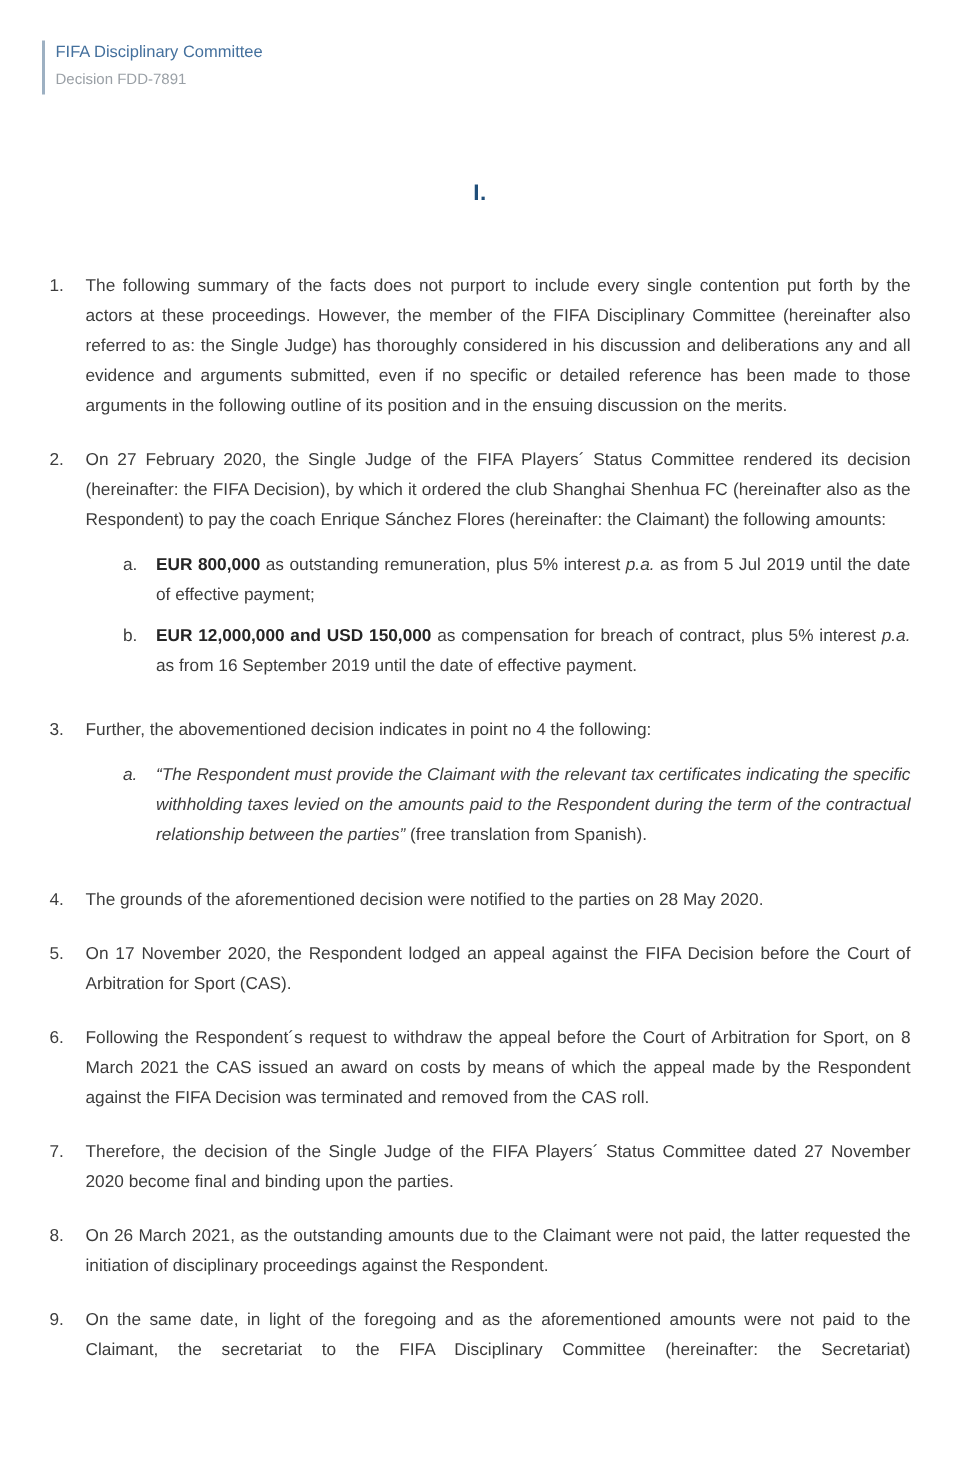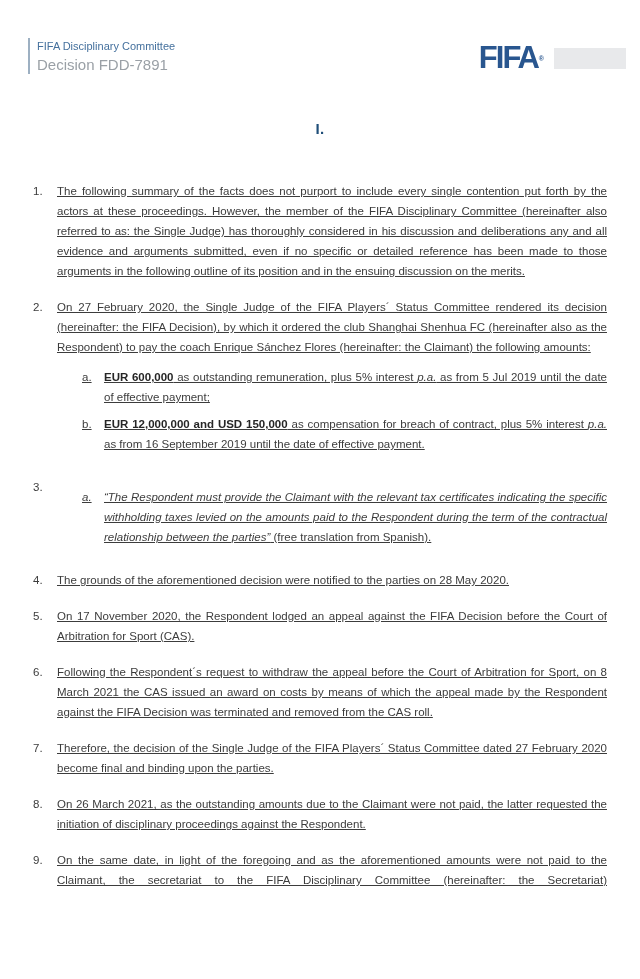--- a/index.html
+++ b/index.html
@@ -13,7 +13,7 @@
   }
 
   
-  .hdr { position:absolute; top:27px; left:28px; right:14px; height:44px;margin-top:11px; }
+  .hdr { position:absolute; top:27px; left:28px; right:0; height:44px; }
   .hdr-left { border-left:2px solid var(--rule-gray, #9db0c2); padding:2px 0 3px 7px; }
   .hdr-committee { font-size:11px; line-height:13px; color:var(--meta-blue, #44709d); }
   .hdr-decision  { font-size:15px; line-height:13px; color:var(--meta-gray, #9aa0a6); margin-top:5px; }

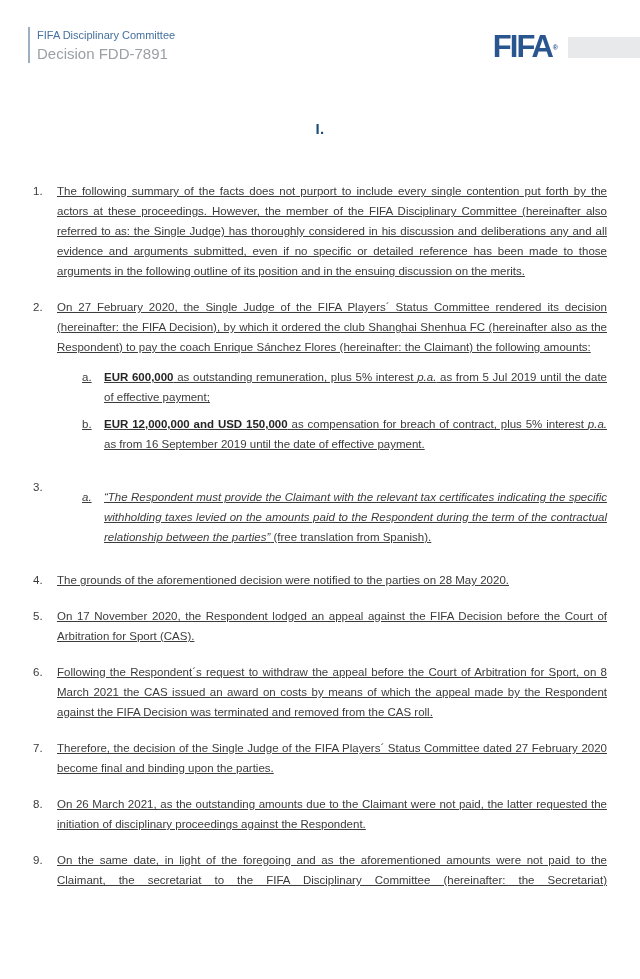--- a/index.html
+++ b/index.html
@@ -16,7 +16,7 @@
   .hdr { position:absolute; top:27px; left:28px; right:0; height:44px; }
   .hdr-left { border-left:2px solid var(--rule-gray, #9db0c2); padding:2px 0 3px 7px; }
   .hdr-committee { font-size:11px; line-height:13px; color:var(--meta-blue, #44709d); }
-  .hdr-decision  { font-size:15px; line-height:13px; color:var(--meta-gray, #9aa0a6); margin-top:5px; }
+  .hdr-decision  { font-size:10px; line-height:13px; color:var(--meta-gray, #9aa0a6); margin-top:5px; }
   .hdr-right { position:absolute; right:0; top:6px; display:flex; align-items:center; }
   .fifa-logo {
     color:var(--brand-blue, #29568f);

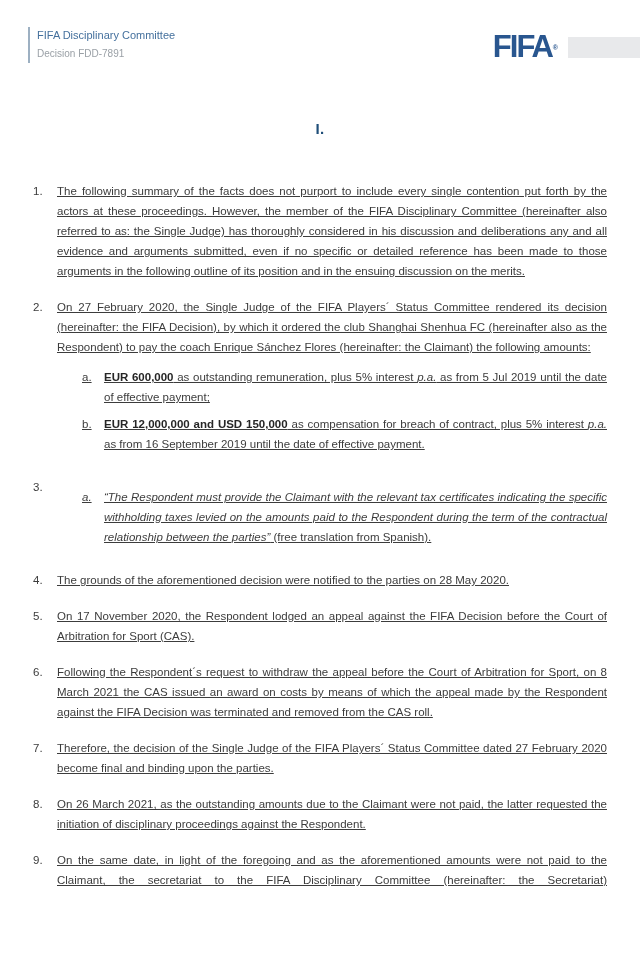--- a/index.html
+++ b/index.html
@@ -61,10 +61,6 @@
     <div class="hdr-left">
       <div class="hdr-committee">FIFA Disciplinary Committee</div>
       <div class="hdr-decision">Decision FDD-7891</div>
-    </div>
-    <div class="hdr-right">
-      <div class="fifa-logo"><span>FIFA</span><span class="fifa-reg">®</span></div>
-      <div class="redaction"></div>
     </div>
   </header>
 

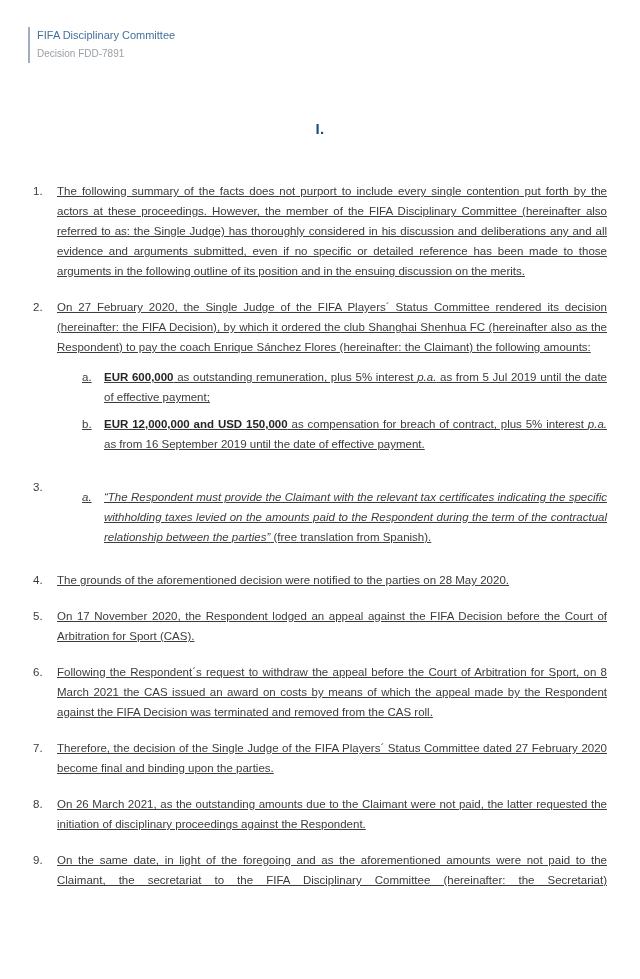--- a/index.html
+++ b/index.html
@@ -43,7 +43,7 @@
   }
   .item { display:flex; margin-bottom:16px; }
   .num  { flex:0 0 24px; width:24px; }
-  .itembody { flex:1; min-width:0;text-decoration:underline; }
+  .itembody { flex:1; min-width:0; }
   .txt { margin:0; text-align:justify; }
   .justify-last { text-align-last:justify; }
   .sublist { margin-top:10px; }

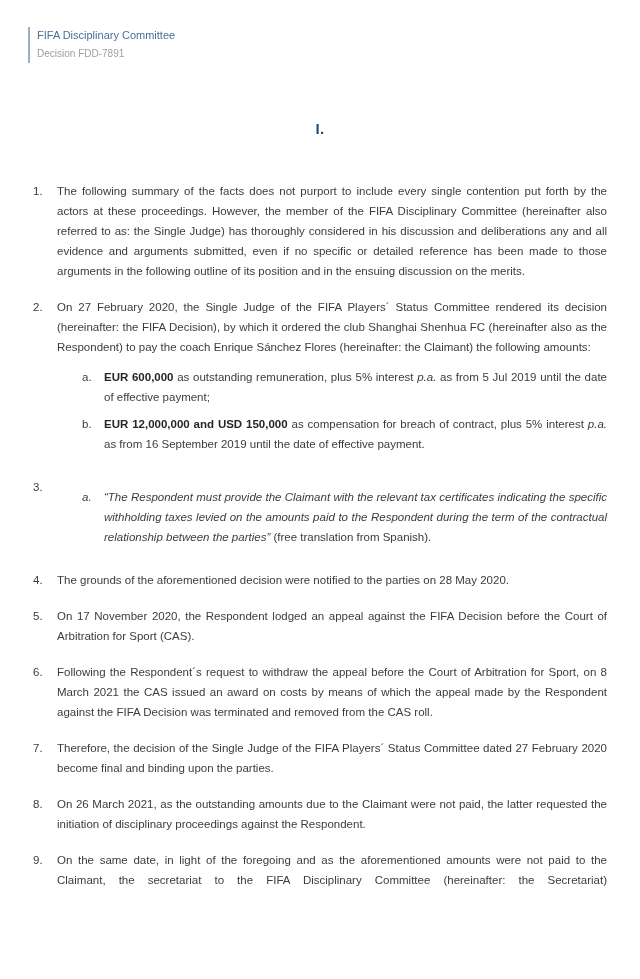--- a/index.html
+++ b/index.html
@@ -84,7 +84,7 @@
         <div class="sublist">
           <div class="subitem">
             <span class="subnum">a.</span>
-            <p class="txt"><span class="bold">EUR 600,000</span><span> as outstanding remuneration, plus 5% interest </span><span class="italic">p.a.</span><span> as from 5 Jul 2019 until the date of effective payment;</span></p>
+            <p class="txt"><span class="bold">EUR 800,000</span><span> as outstanding remuneration, plus 5% interest </span><span class="italic">p.a.</span><span> as from 5 Jul 2019 until the date of effective payment;</span></p>
           </div>
           <div class="subitem">
             <span class="subnum">b.</span>

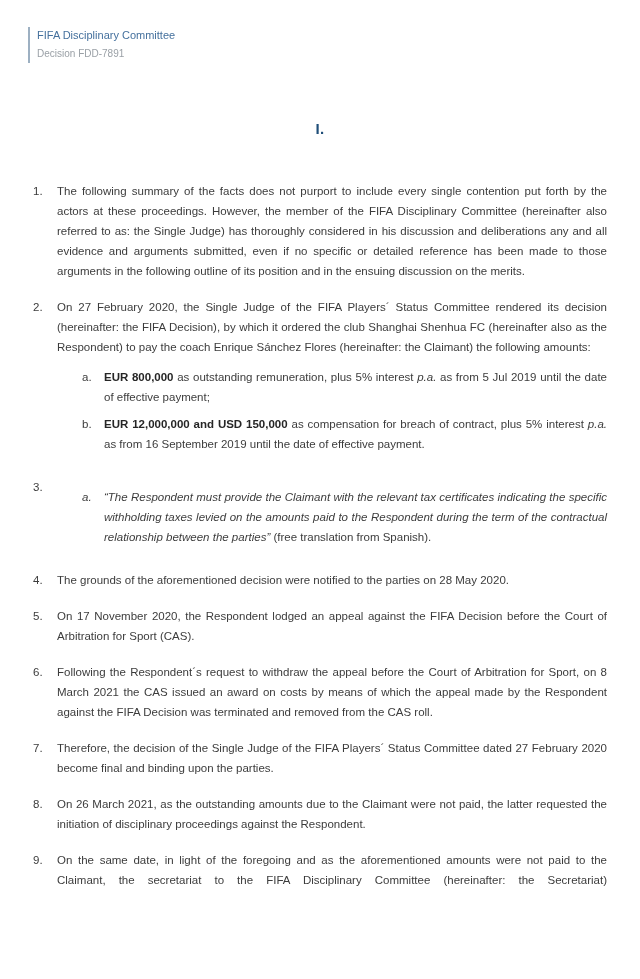--- a/index.html
+++ b/index.html
@@ -97,6 +97,7 @@
     <li class="item">
       <span class="num">3.</span>
       <div class="itembody">
+        <p class="txt"><span>Further, the abovementioned decision indicates in point no 4 the following:</span></p>
         <div class="sublist">
           <div class="subitem">
             <span class="subnum italic">a.</span>

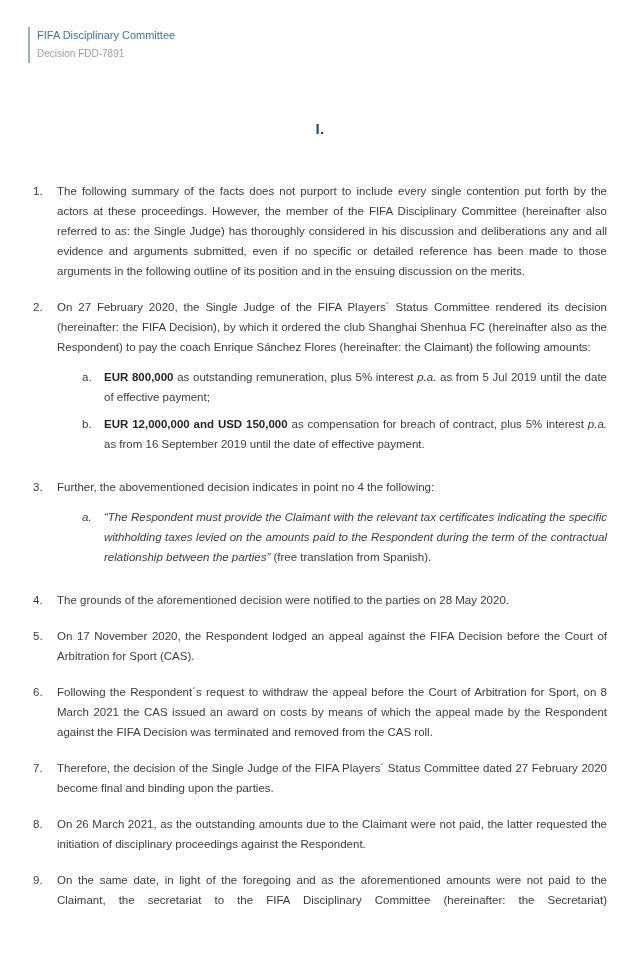--- a/index.html
+++ b/index.html
@@ -131,7 +131,7 @@
     <li class="item">
       <span class="num">7.</span>
       <div class="itembody">
-        <p class="txt"><span>Therefore, the decision of the Single Judge of the FIFA Players´ Status Committee dated 27 February 2020 become final and binding upon the parties.</span></p>
+        <p class="txt"><span>Therefore, the decision of the Single Judge of the FIFA Players´ Status Committee dated 27 November 2020 become final and binding upon the parties.</span></p>
       </div>
     </li>
 

